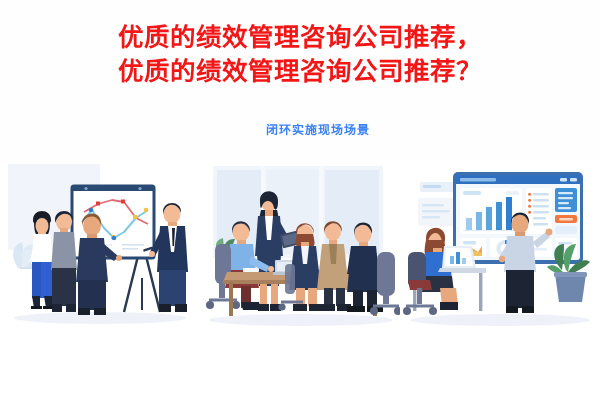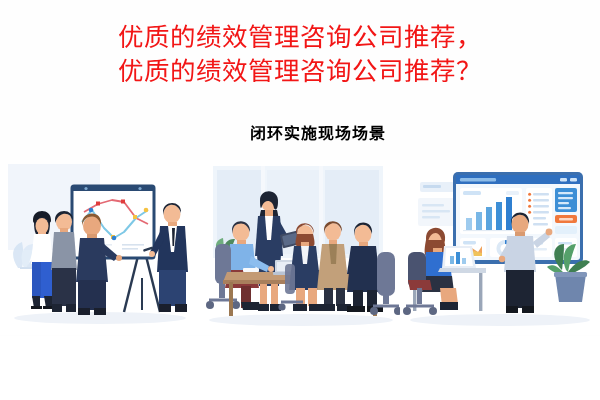--- a/index.html
+++ b/index.html
@@ -25,7 +25,7 @@
     top:20px;
     text-align:center;
     line-height:1.34;
-    font-weight:400;
+    font-weight:700;
     font-size:25.5px;
     letter-spacing:0.5px;
     color:#f21616;

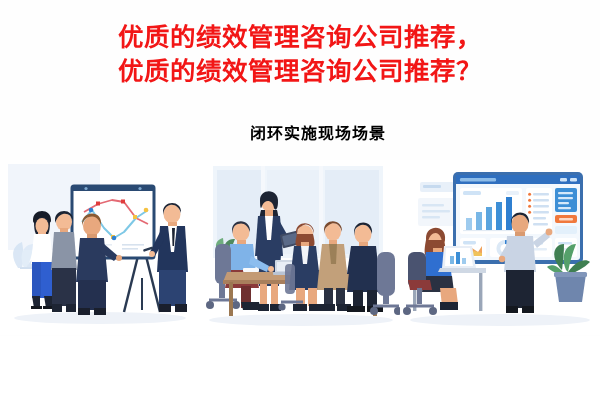--- a/index.html
+++ b/index.html
@@ -39,10 +39,10 @@
     left:0;right:0;
     top:120px;
     text-align:center;
-    font-size:16px;
+    font-size:12px;
     font-weight:700;
     letter-spacing:1px;
-    color:#000000;
+    color:#3b82f6;
     font-family:"DejaVu Sans","Liberation Sans",sans-serif;
     padding-left:36px;
   }

